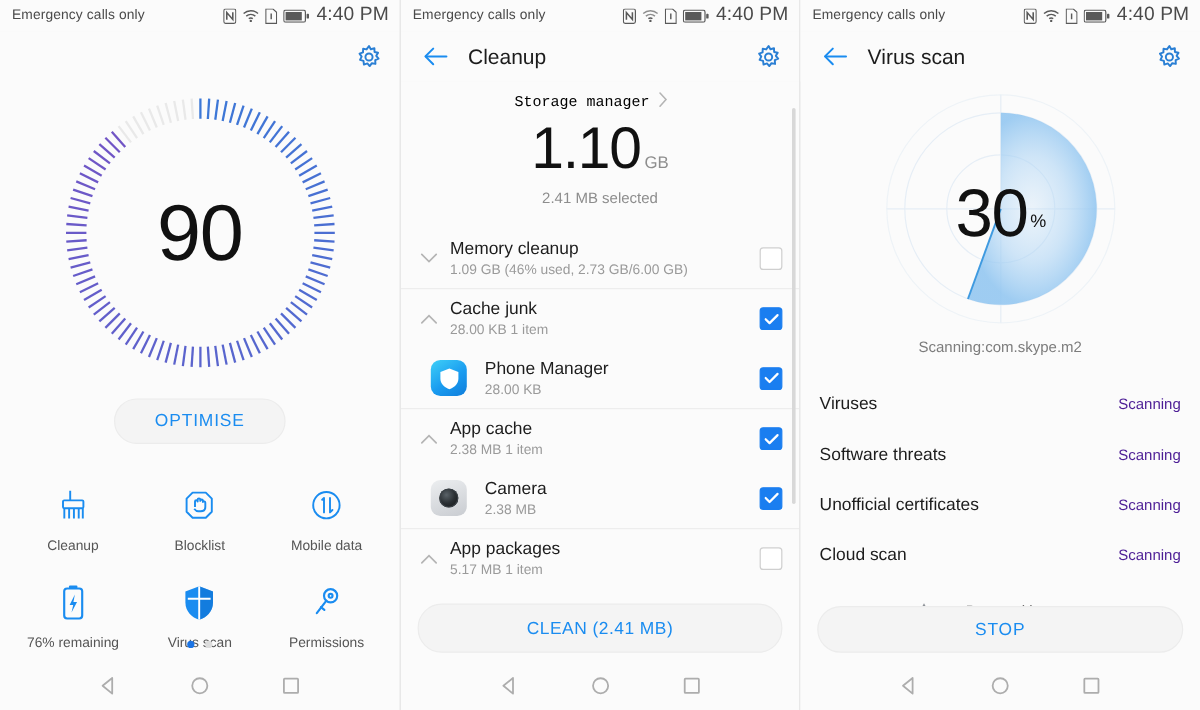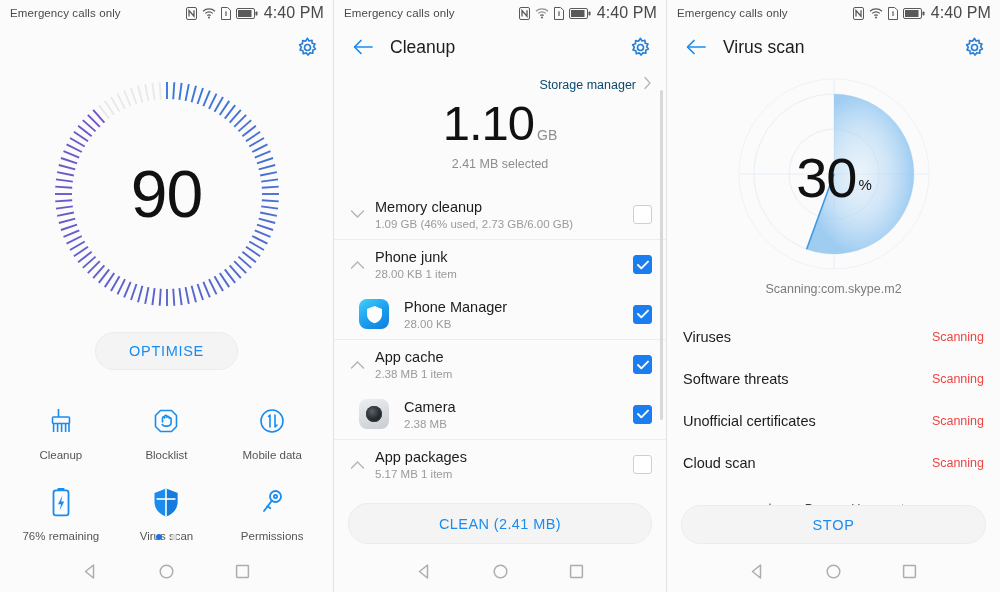--- a/index.html
+++ b/index.html
@@ -89,9 +89,9 @@
   
   .p2-body { flex: 1; position: relative; overflow: hidden; background: #fbfbfb; }
   .storage-row {
-    display: flex; align-items: center; justify-content: flex-end;
+    display: flex; align-items: center; justify-content: center;
     padding: 8px 14px 0 0;
-    font-size: 12.5px; color: #0c4a6e; cursor: pointer;
+    font-size: 12.5px; color: #000000; cursor: pointer; font-family: Liberation Mono, monospace;
   }
   .chev-r { margin-left: 7px; }
   .big-size {

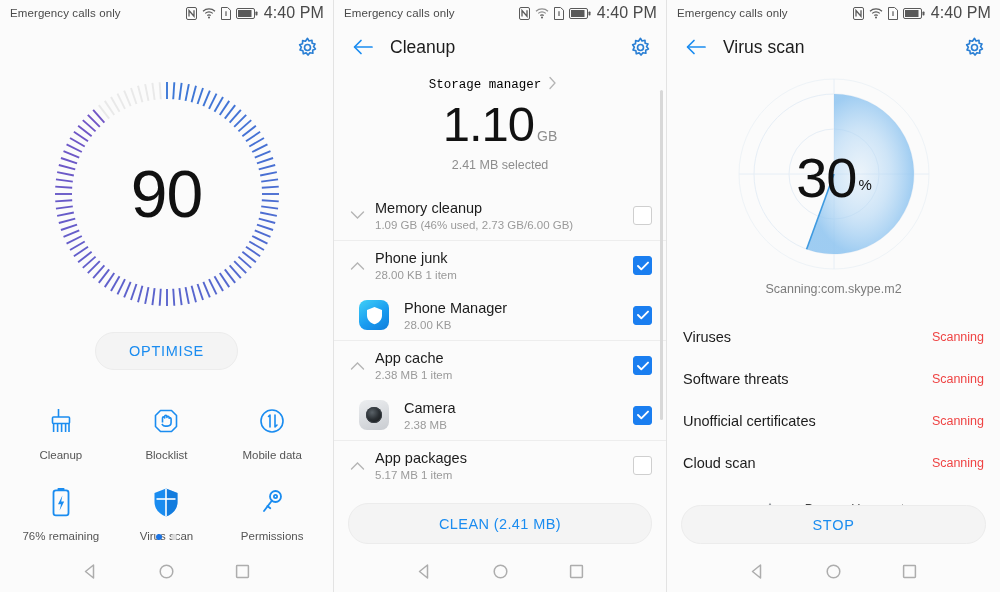--- a/index.html
+++ b/index.html
@@ -525,7 +525,7 @@
               </svg>
           </span>
           <span class="grp-texts">
-            <span class="grp-title" style="display:block">Phone junk</span>
+            <span class="grp-title" style="display:block">Cache junk</span>
             <span class="grp-sub" style="display:block">28.00 KB  1 item</span>
           </span>
           <span class="cb on">

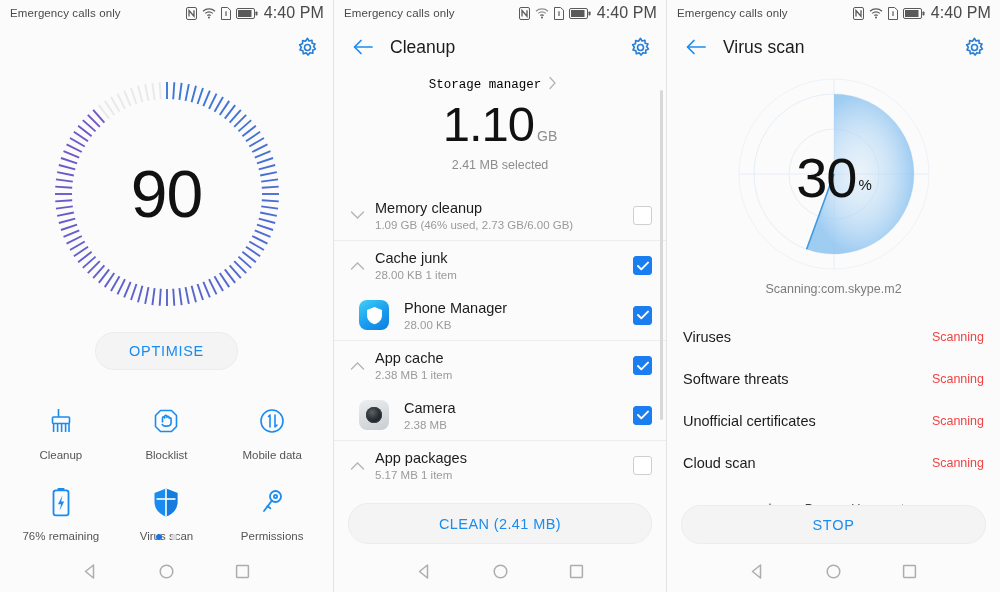--- a/index.html
+++ b/index.html
@@ -167,7 +167,7 @@
     height: 42px;
   }
   .scan-name { font-size: 14.5px; color: #1c1c1c; }
-  .scan-status { font-size: 12.5px; color: #ef4444; text-align: right; }
+  .scan-status { font-size: 12.5px; color: #4c1d95; text-align: right; }
   .powered {
     margin-top: 18px; display: flex; align-items: center; gap: 6px;
     font-size: 12.5px; color: #3c3c3c;

